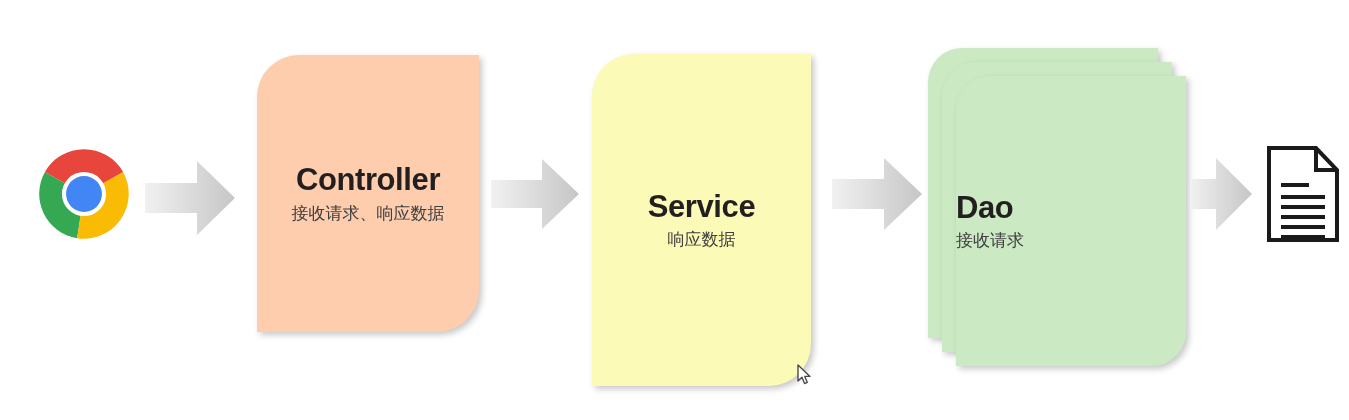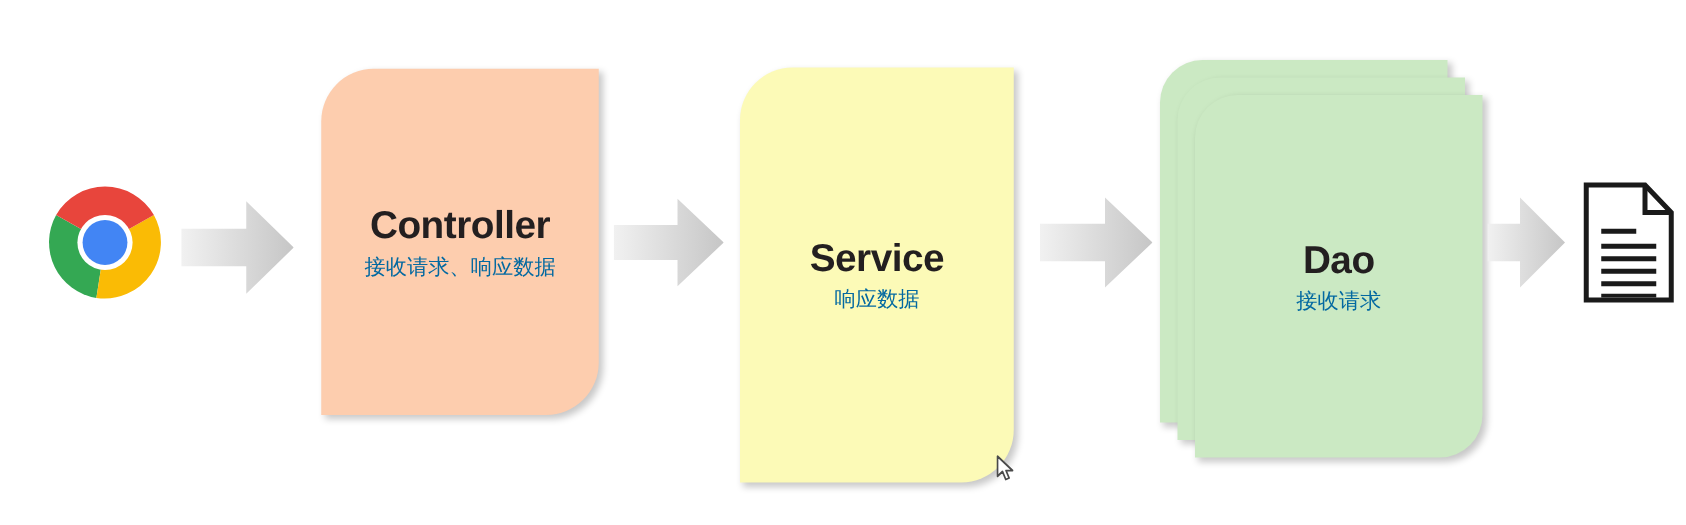--- a/index.html
+++ b/index.html
@@ -72,7 +72,7 @@
   }
   .box-subtitle {
     font-size: 17px;
-    color: #0369a1;
+    color: #404040;
     line-height: 1.3;
     margin-top: 5px;
     white-space: nowrap;

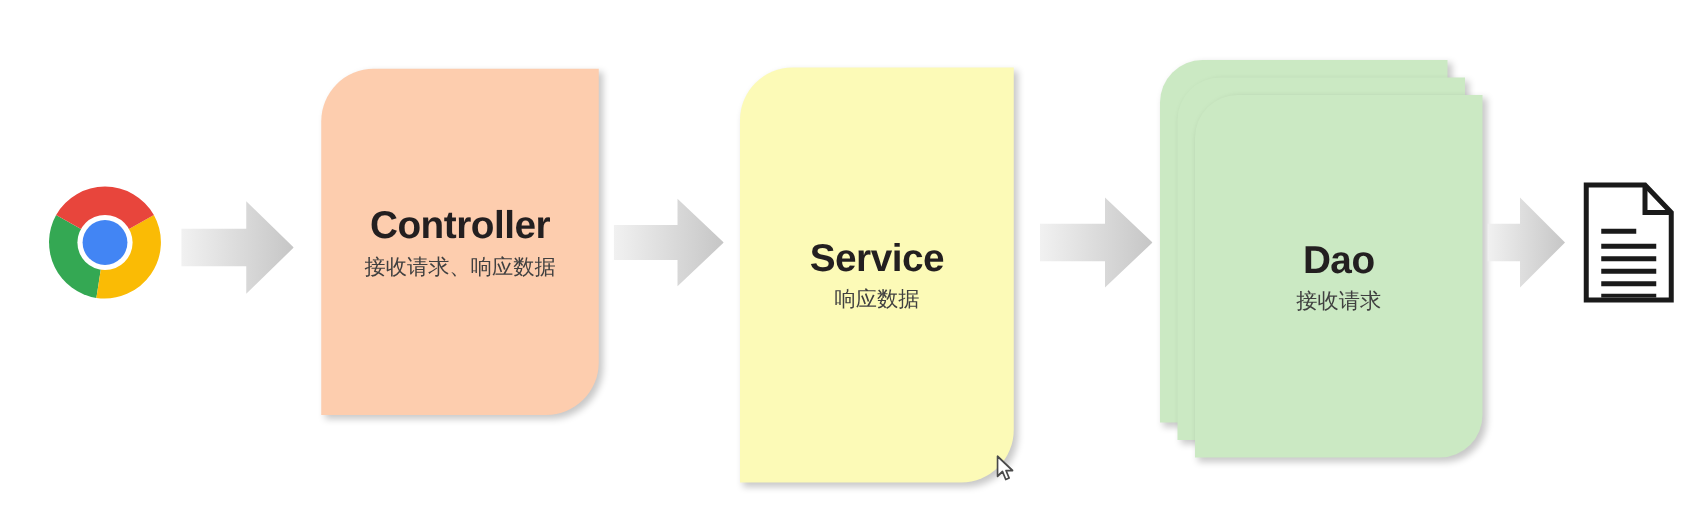--- a/index.html
+++ b/index.html
@@ -100,7 +100,6 @@
   .stack-card-3 { left: 28px; top: 28px;
     display: flex;
     flex-direction: column;
-    align-items: center;
     justify-content: center;
   }
 

